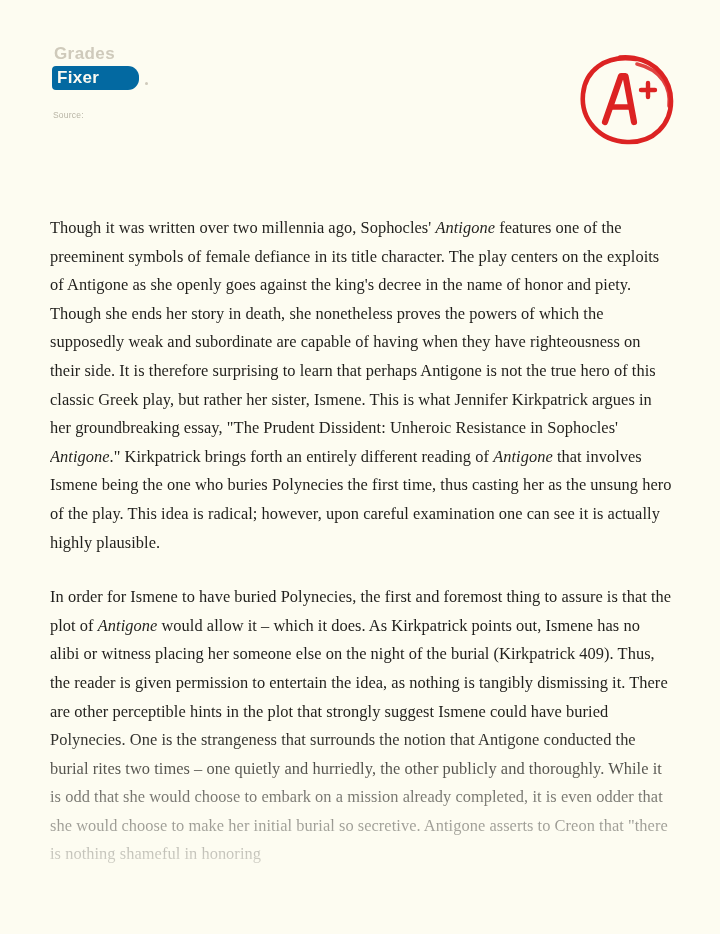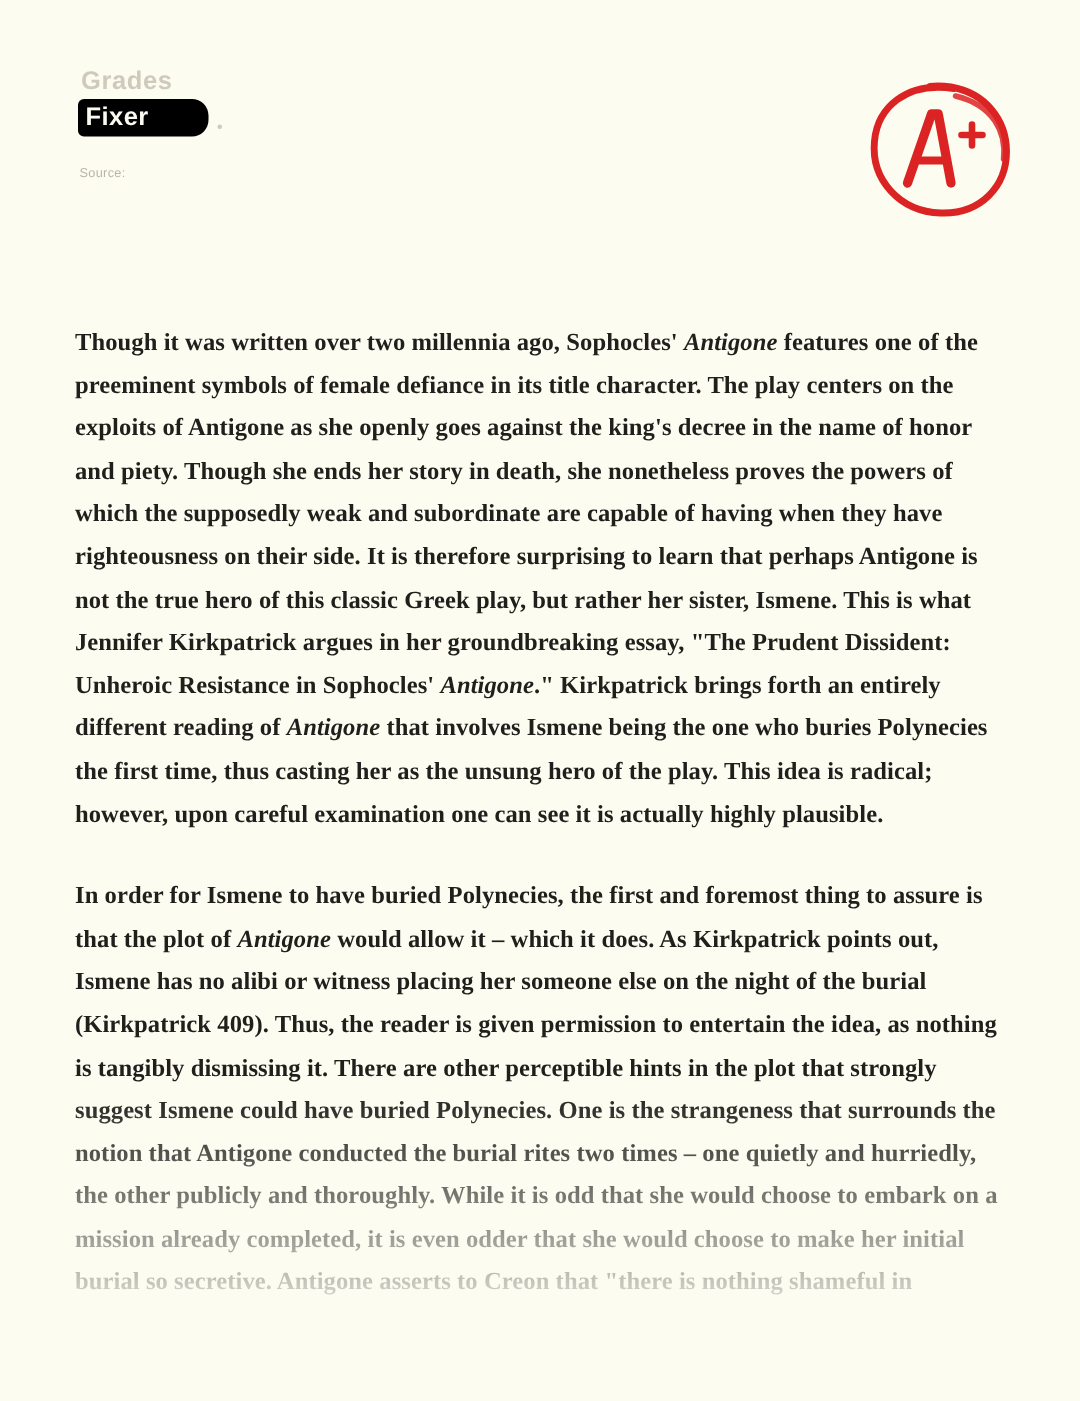--- a/index.html
+++ b/index.html
@@ -52,7 +52,7 @@
     margin-top: 3px;
     display: inline-block;
     position: relative;
-    background: #000000;
+    background: #0369a1;
     border-radius: 4px 11px 11px 4px;
     padding: 2px 30px 3px 5px;
     min-width: 52px;

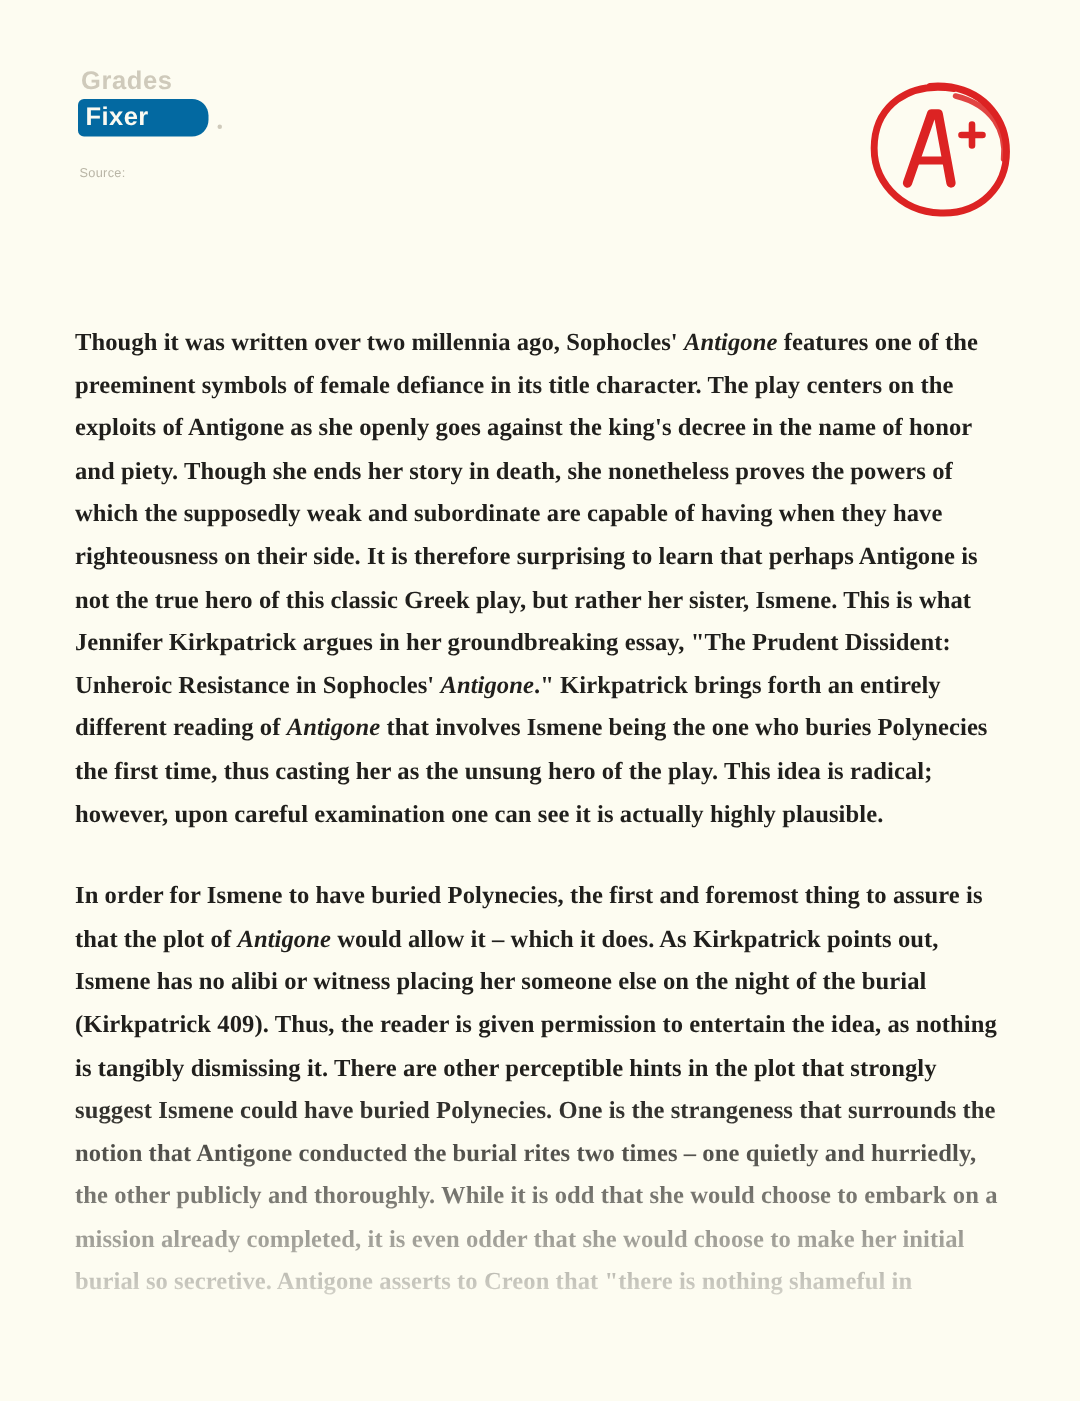--- a/index.html
+++ b/index.html
@@ -123,7 +123,6 @@
   }
   .body-inner {
     position: relative;
-    font-weight: bold;
   }
   p.para {
     margin: 0 0 26px 0;

